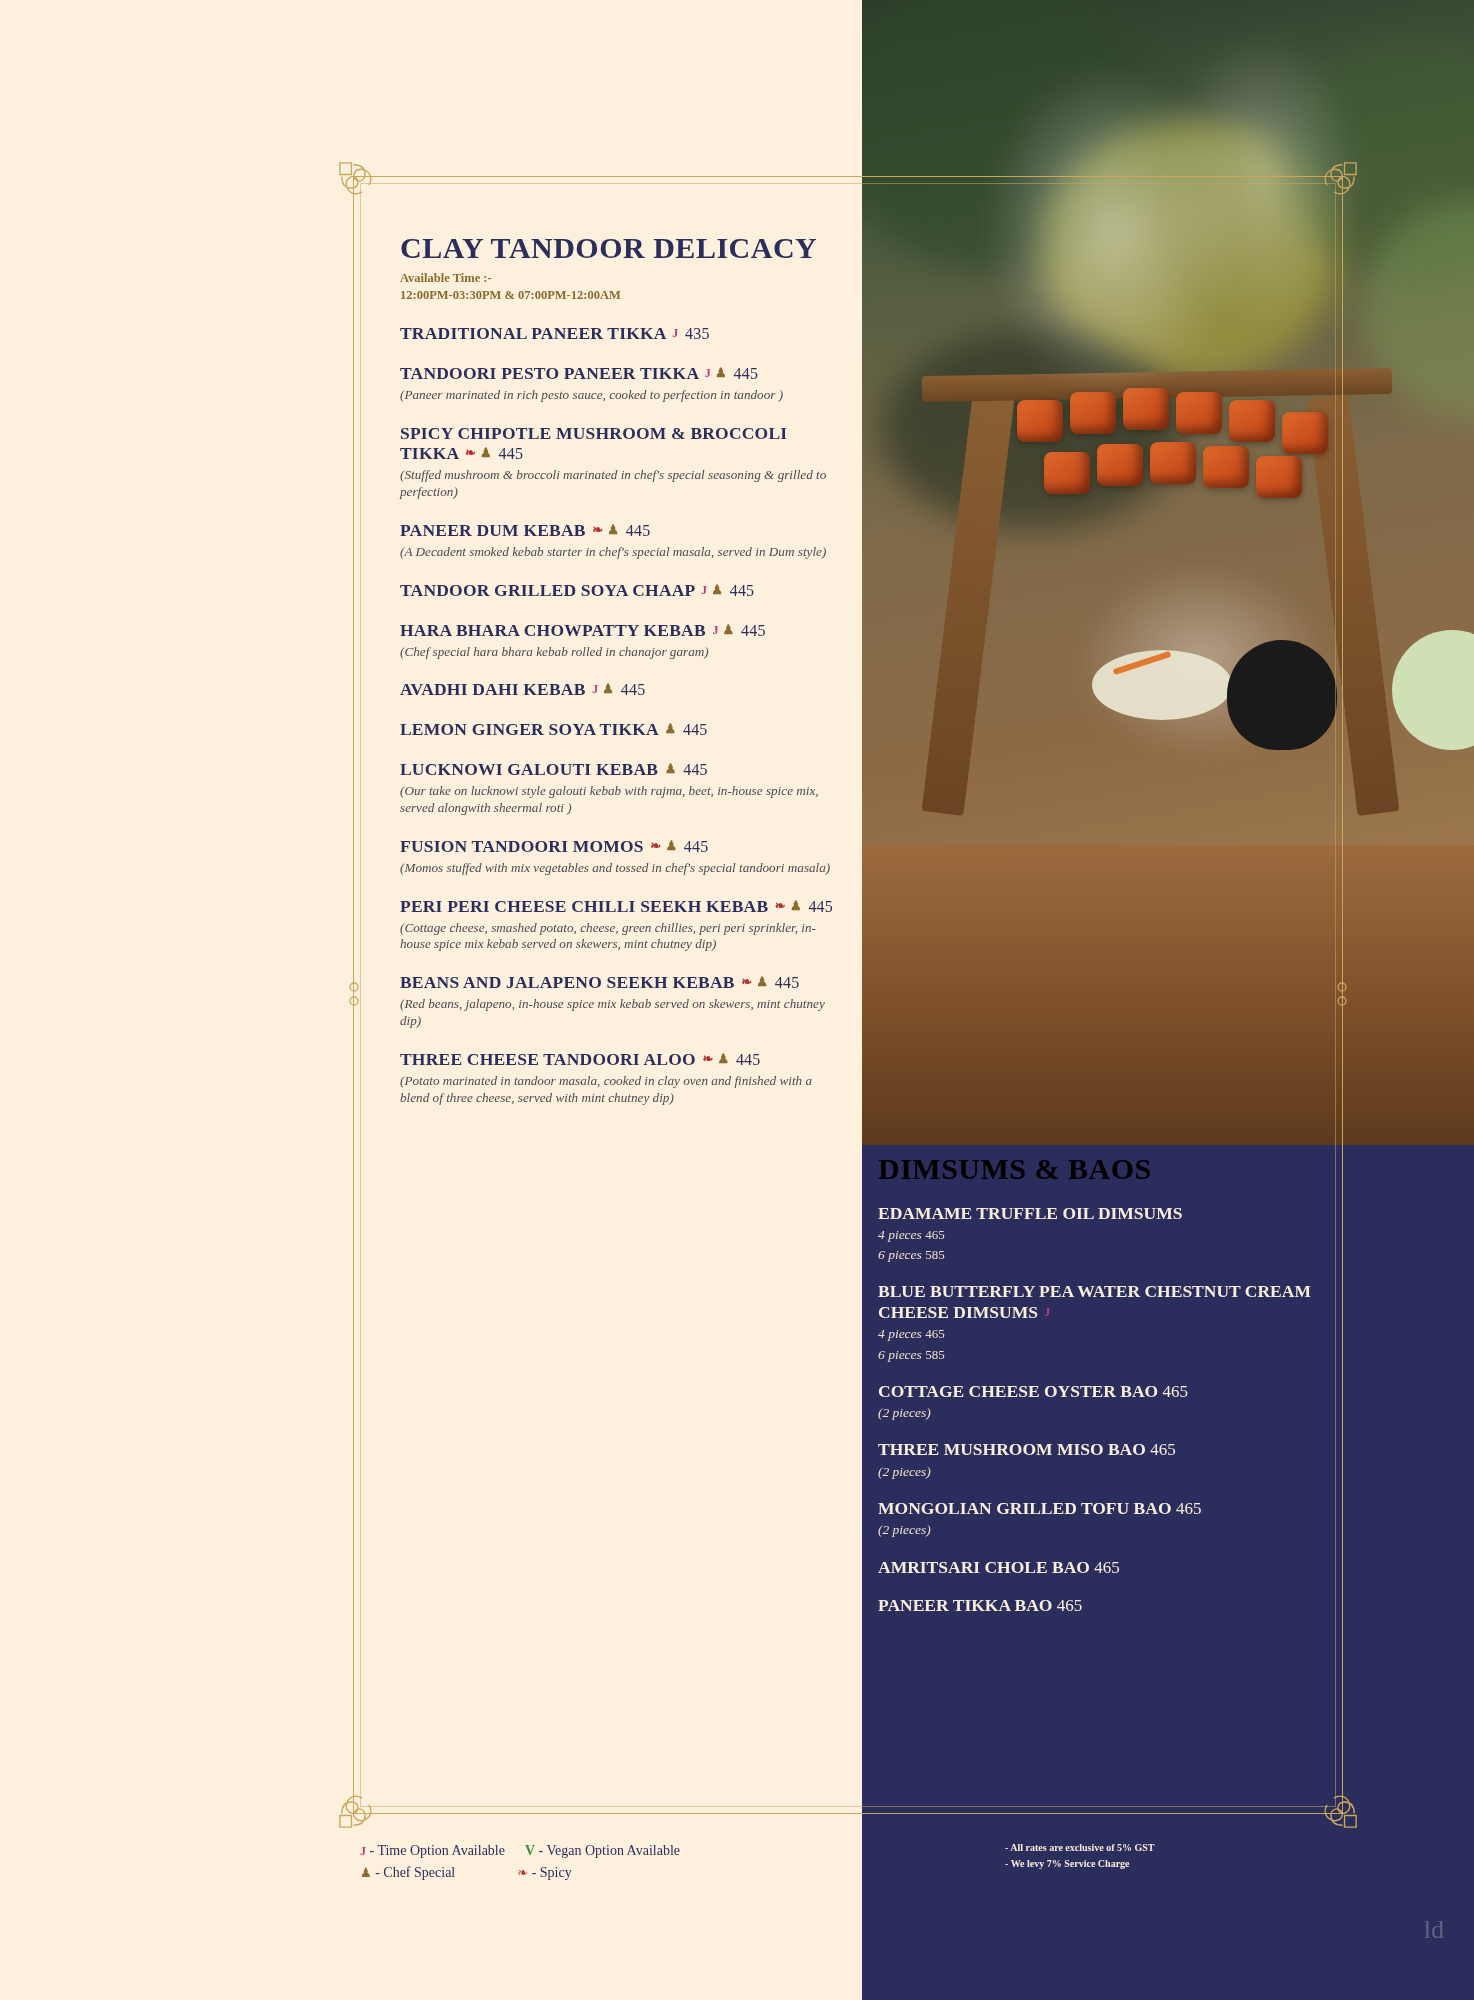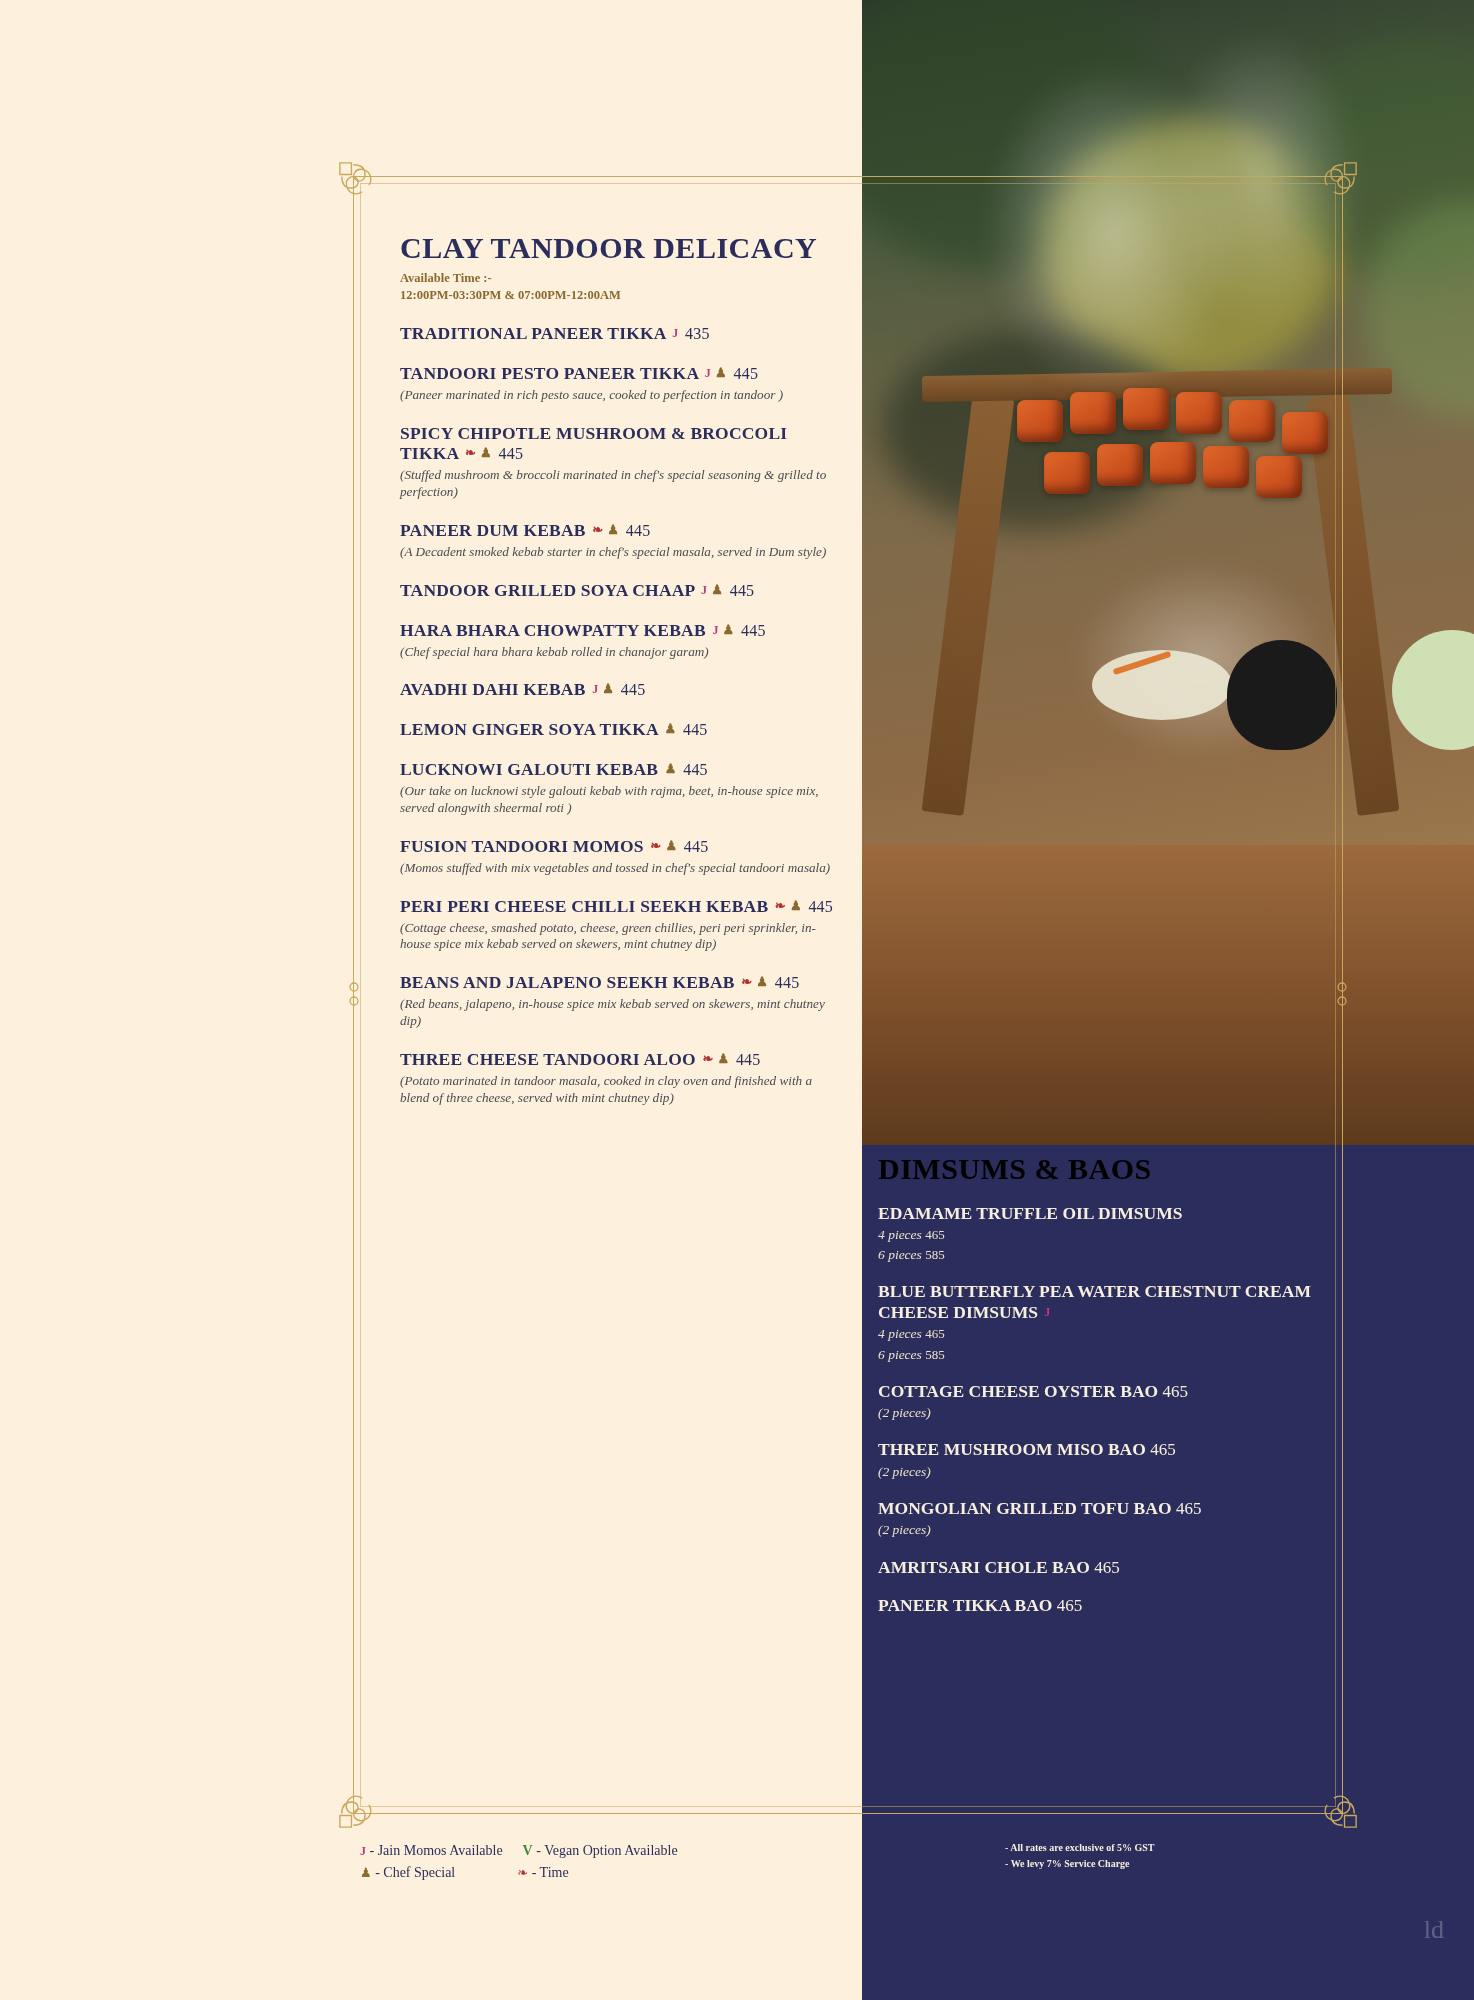--- a/index.html
+++ b/index.html
@@ -318,7 +318,7 @@
     <div class="row">
       <div class="cell">
         <span class="tag-j">J</span>
-        <span>- Jain Momos Available</span>
+        <span>- Time Option Available</span>
       </div>
       <div class="cell">
         <span class="tag-v">V</span>

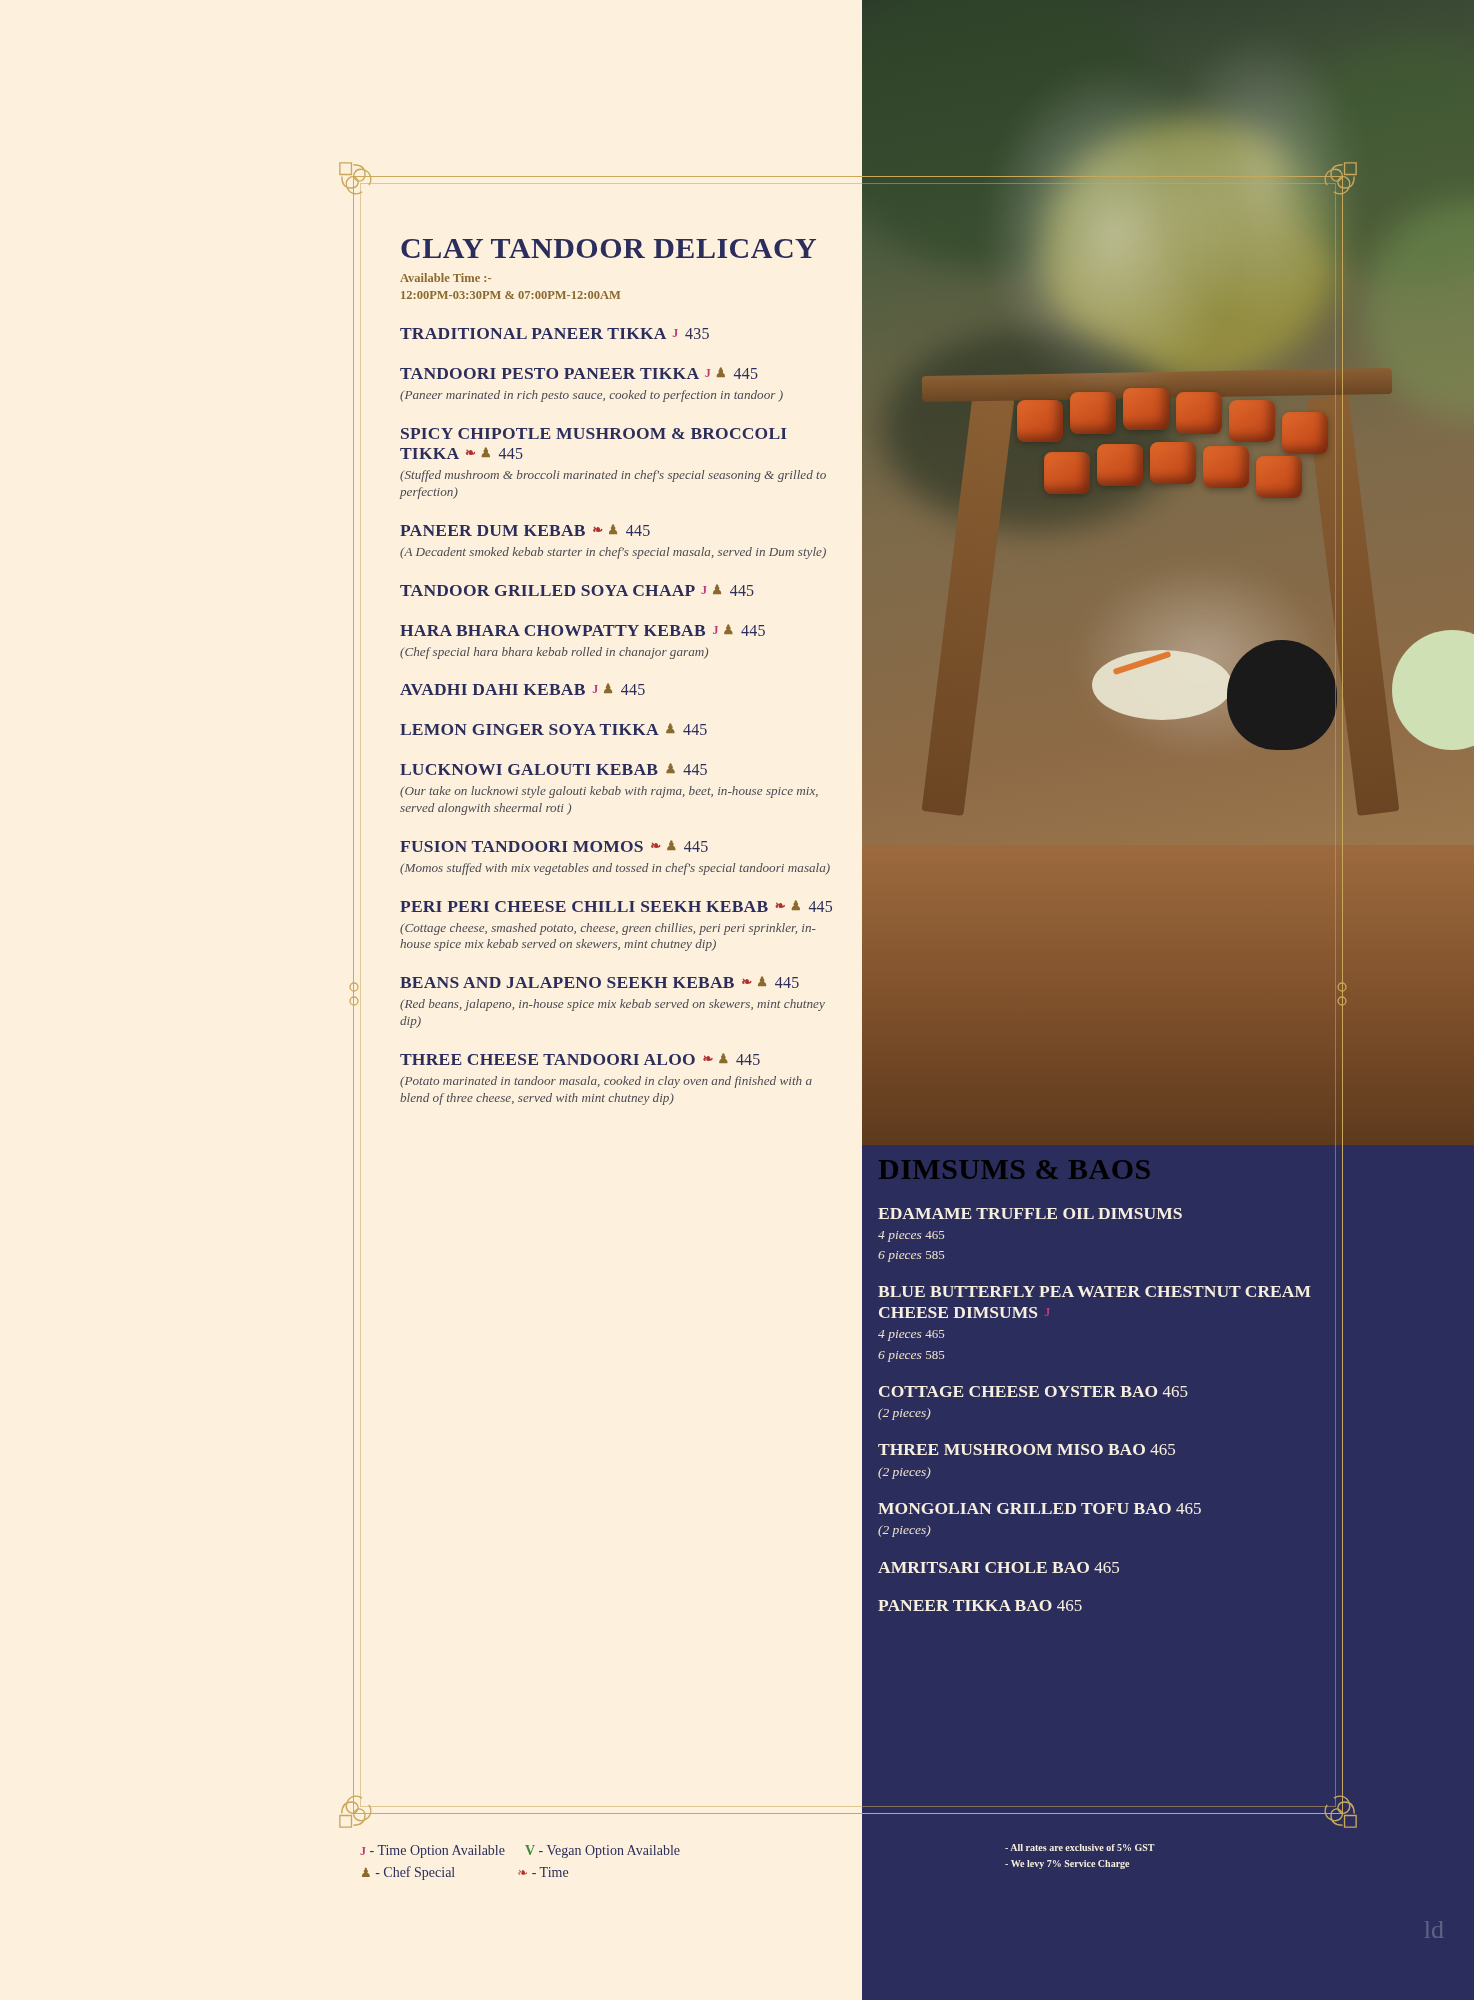--- a/index.html
+++ b/index.html
@@ -332,7 +332,7 @@
       </div>
       <div class="cell" style="margin-left:42px">
         <span class="tag-spicy">❧</span>
-        <span>- Time</span>
+        <span>- Spicy</span>
       </div>
     </div>
   </div>

